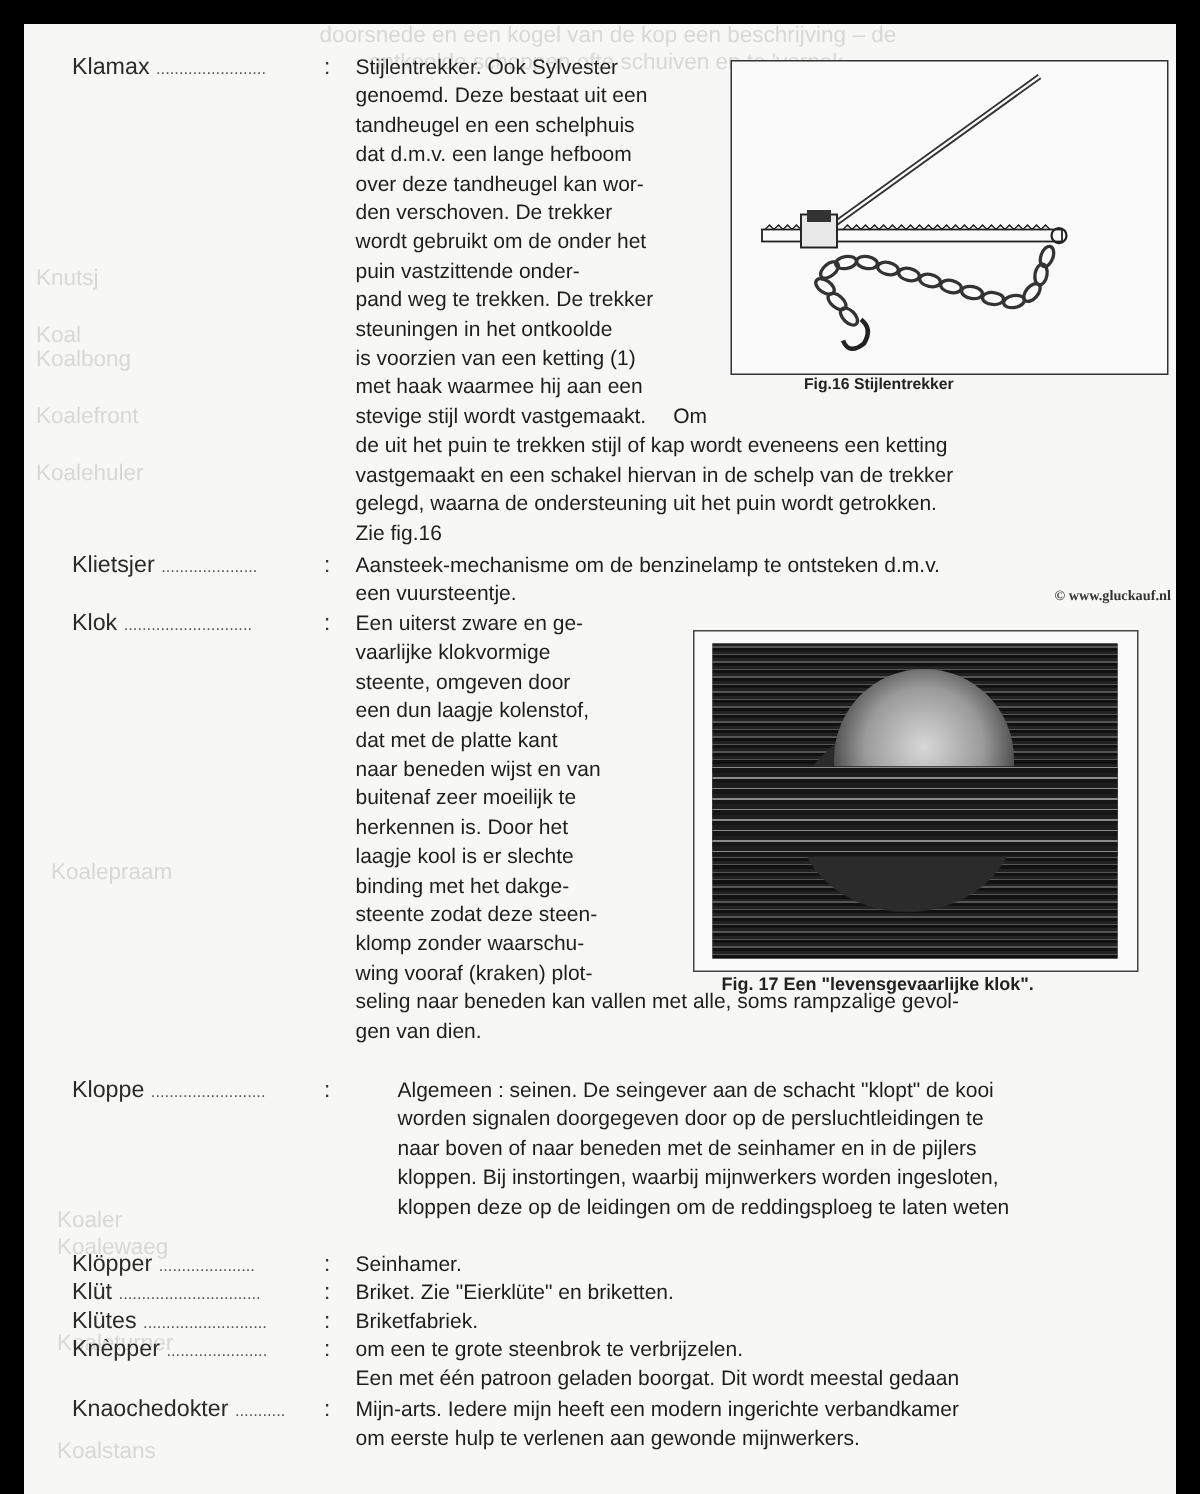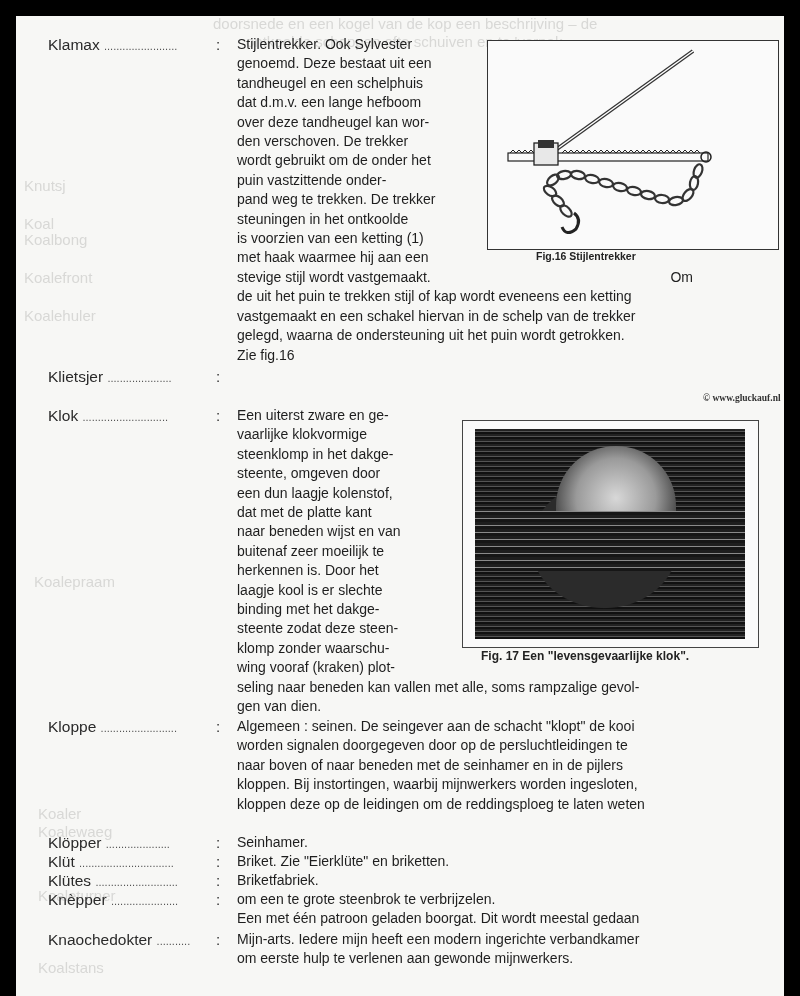--- a/index.html
+++ b/index.html
@@ -92,7 +92,7 @@
     <div>steuningen in het ontkoolde</div>
     <div>is voorzien van een ketting (1)</div>
     <div>met haak waarmee hij aan een</div>
-    <div style="display:flex;justify-content:space-between;width:456px;">
+    <div style="display:flex;width:456px;gap:18px;">
       <span>stevige stijl wordt vastgemaakt.</span>
       <span>Om</span>
     </div>

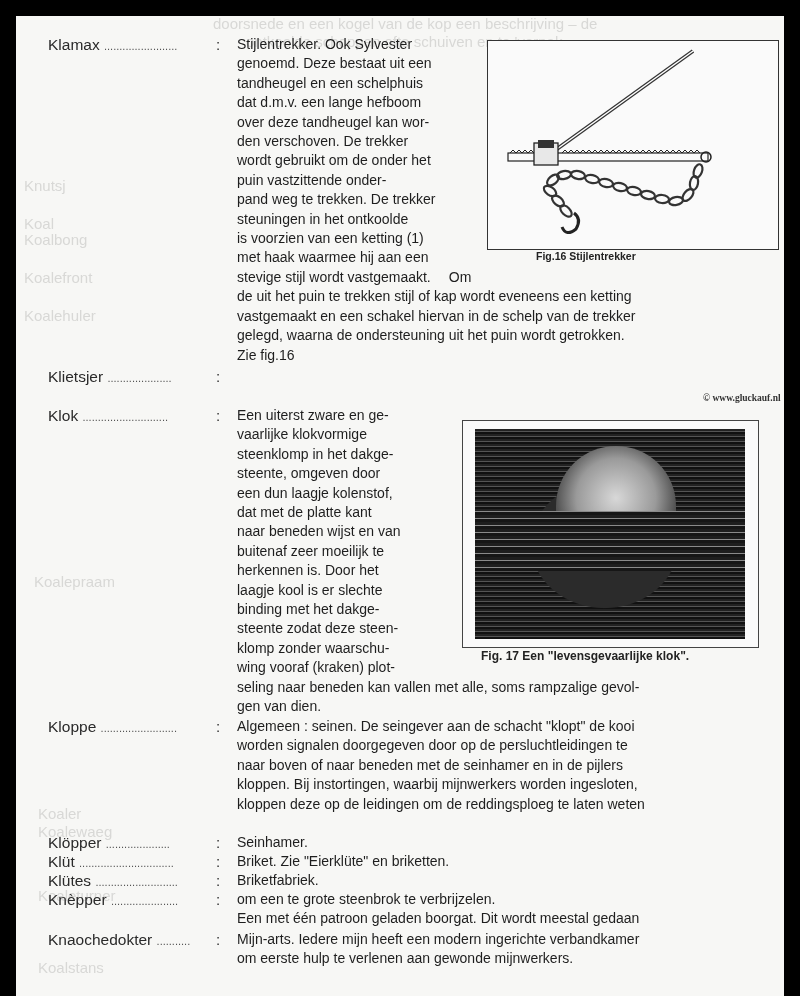--- a/index.html
+++ b/index.html
@@ -107,6 +107,10 @@
     <span class="dots">.....................</span>
   </div>
   <div class="colon" style="top:352px;">:</div>
+  <div class="def" style="top:351px;">
+    <div>Aansteek-mechanisme om de benzinelamp te ontsteken d.m.v.</div>
+    <div>een vuursteentje.</div>
+  </div>
 
   <div class="copyright">© www.gluckauf.nl</div>
 

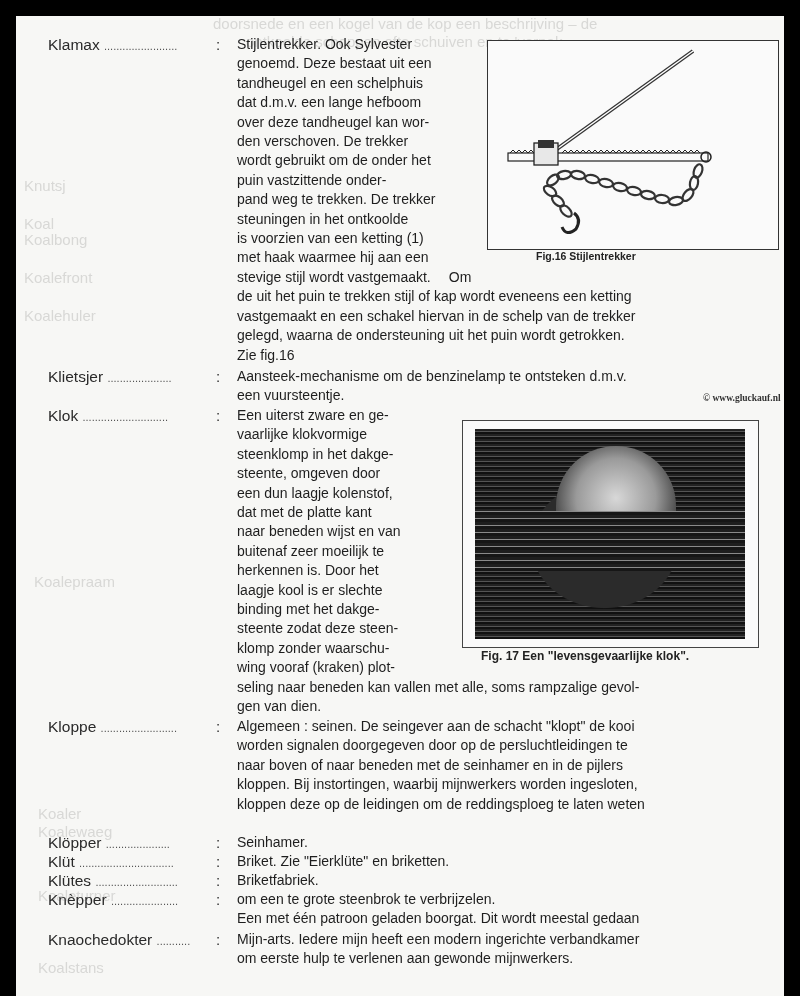--- a/index.html
+++ b/index.html
@@ -129,7 +129,6 @@
   <div class="def" style="top:390px;">
     <div>Een uiterst zware en ge-</div>
     <div>vaarlijke klokvormige</div>
-    <div>steenklomp in het dakge-</div>
     <div>steente, omgeven door</div>
     <div>een dun laagje kolenstof,</div>
     <div>dat met de platte kant</div>

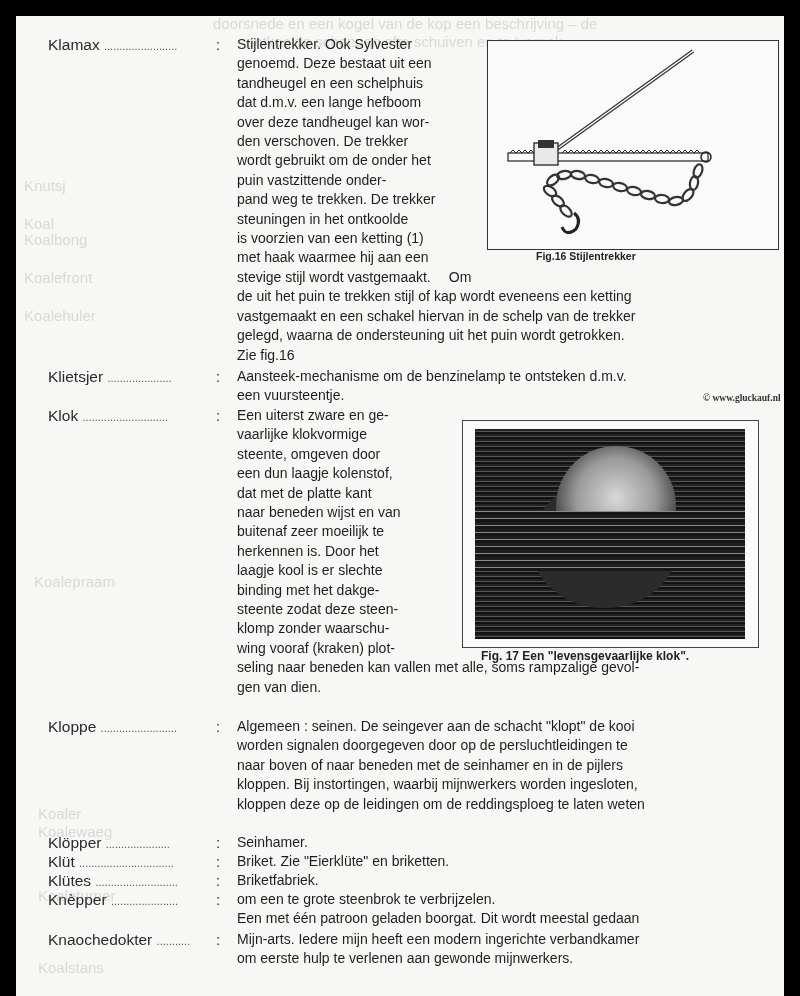--- a/index.html
+++ b/index.html
@@ -149,7 +149,7 @@
     <span class="dots">.........................</span>
   </div>
   <div class="colon" style="top:702px;">:</div>
-  <div class="def" style="top:701px;">
+  <div class="def" style="top:701px;margin-left:28px;">
     <div>Algemeen : seinen. De seingever aan de schacht "klopt" de kooi</div>
     <div>worden signalen doorgegeven door op de persluchtleidingen te</div>
     <div>naar boven of naar beneden met de seinhamer en in de pijlers</div>

